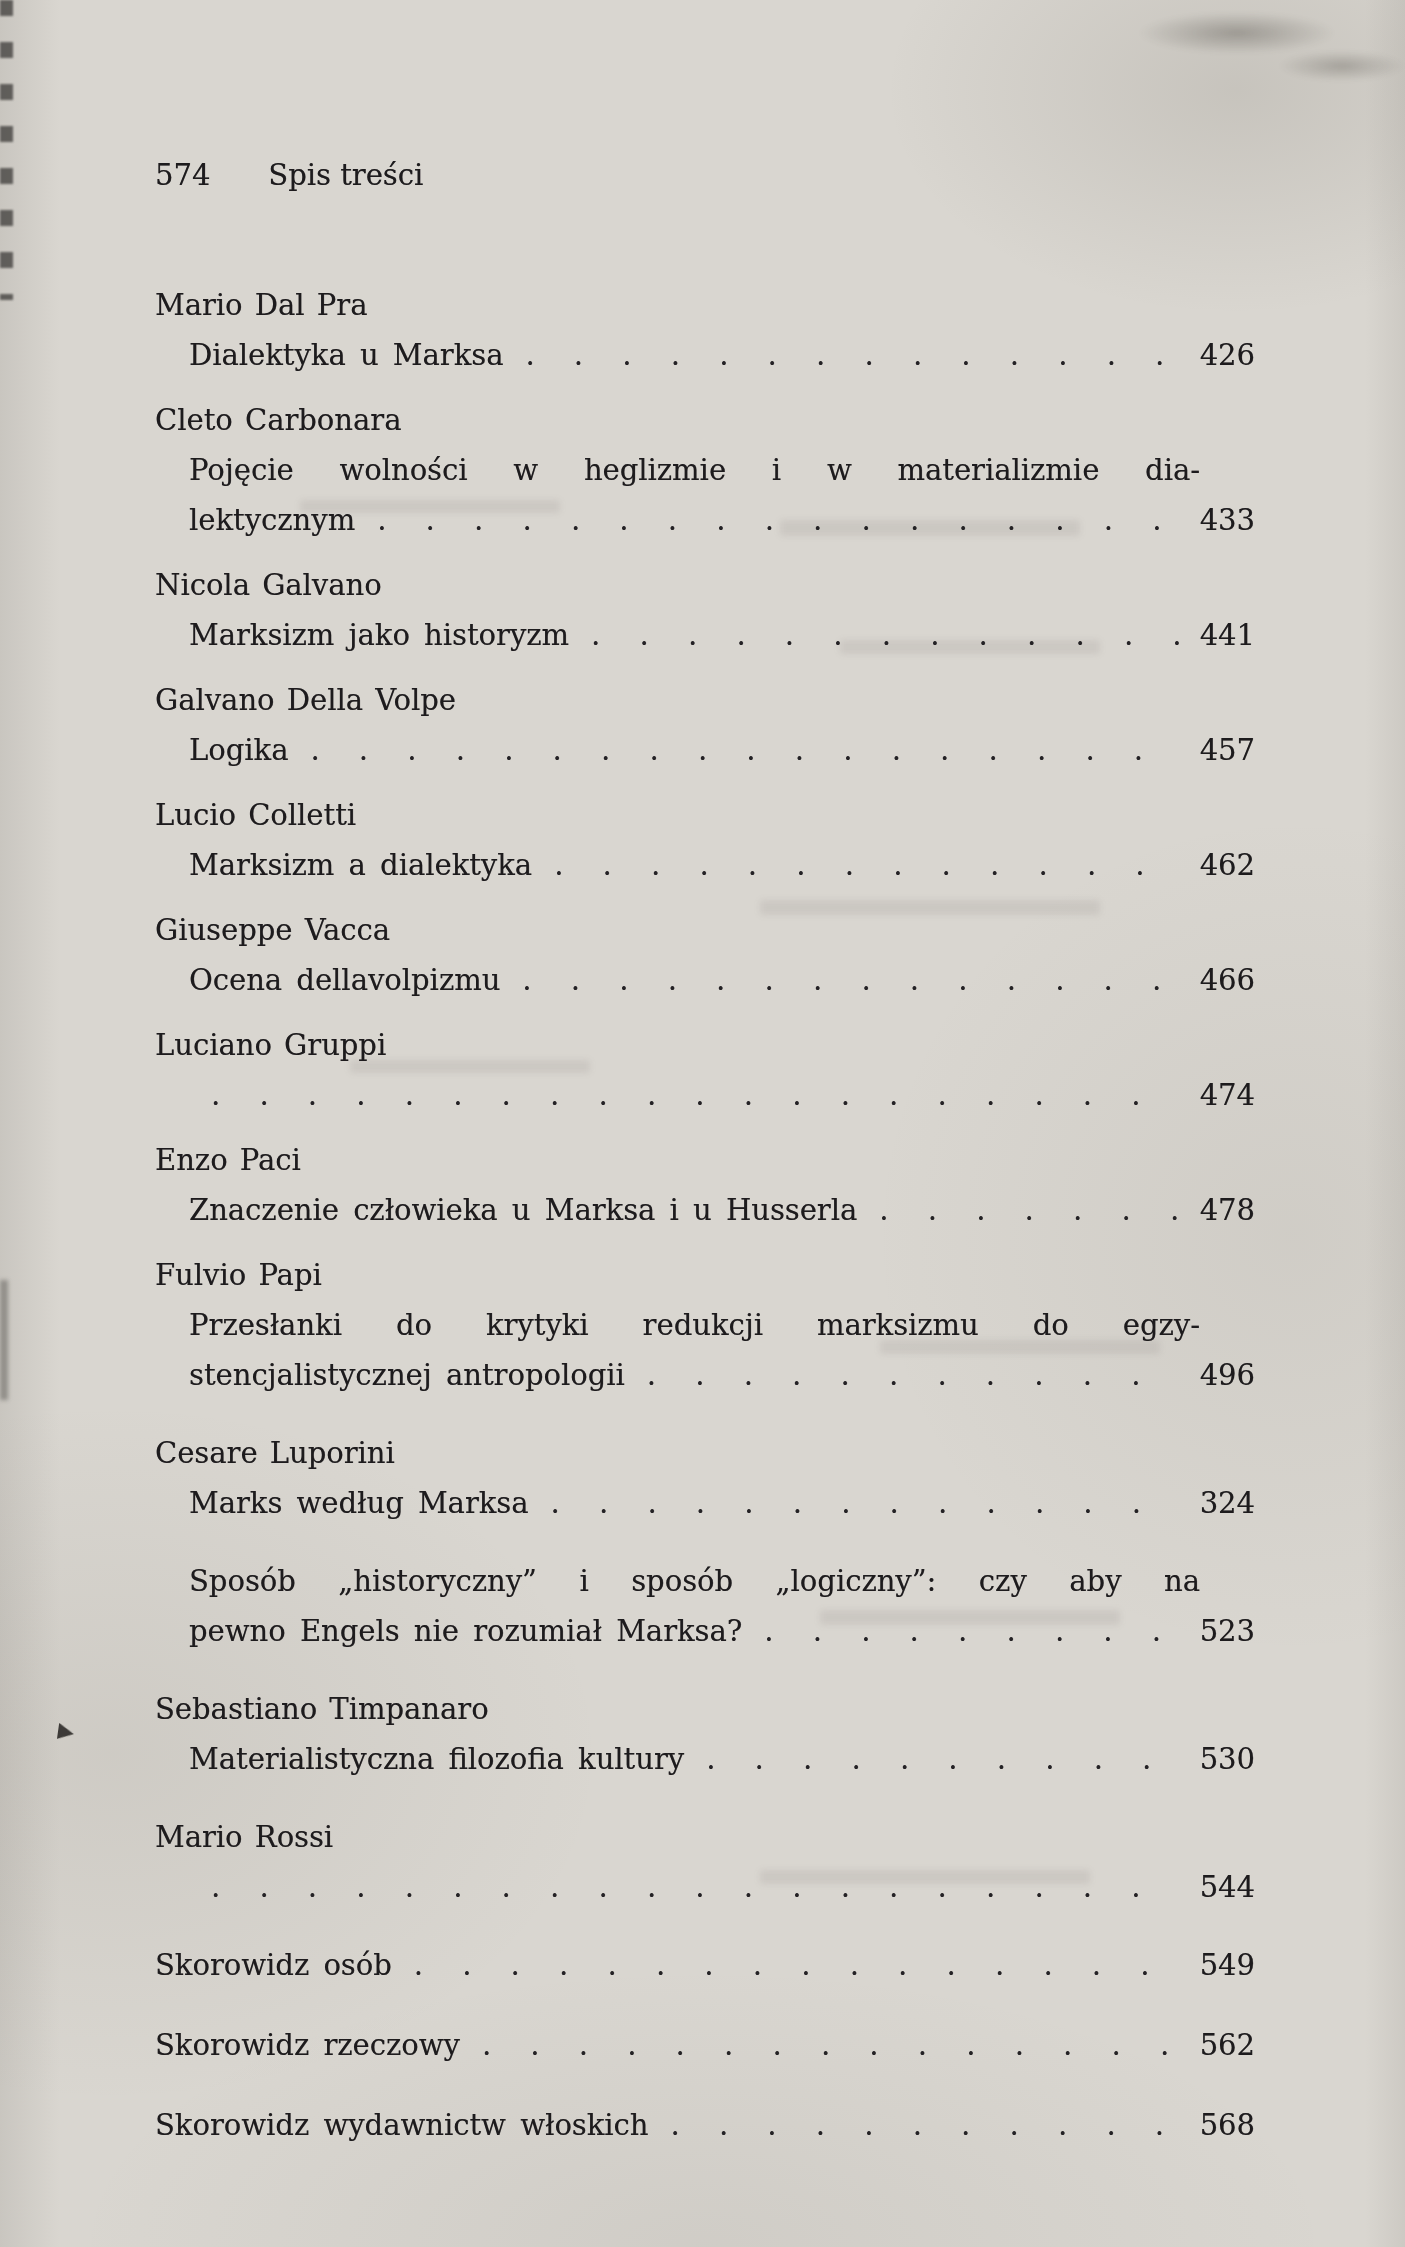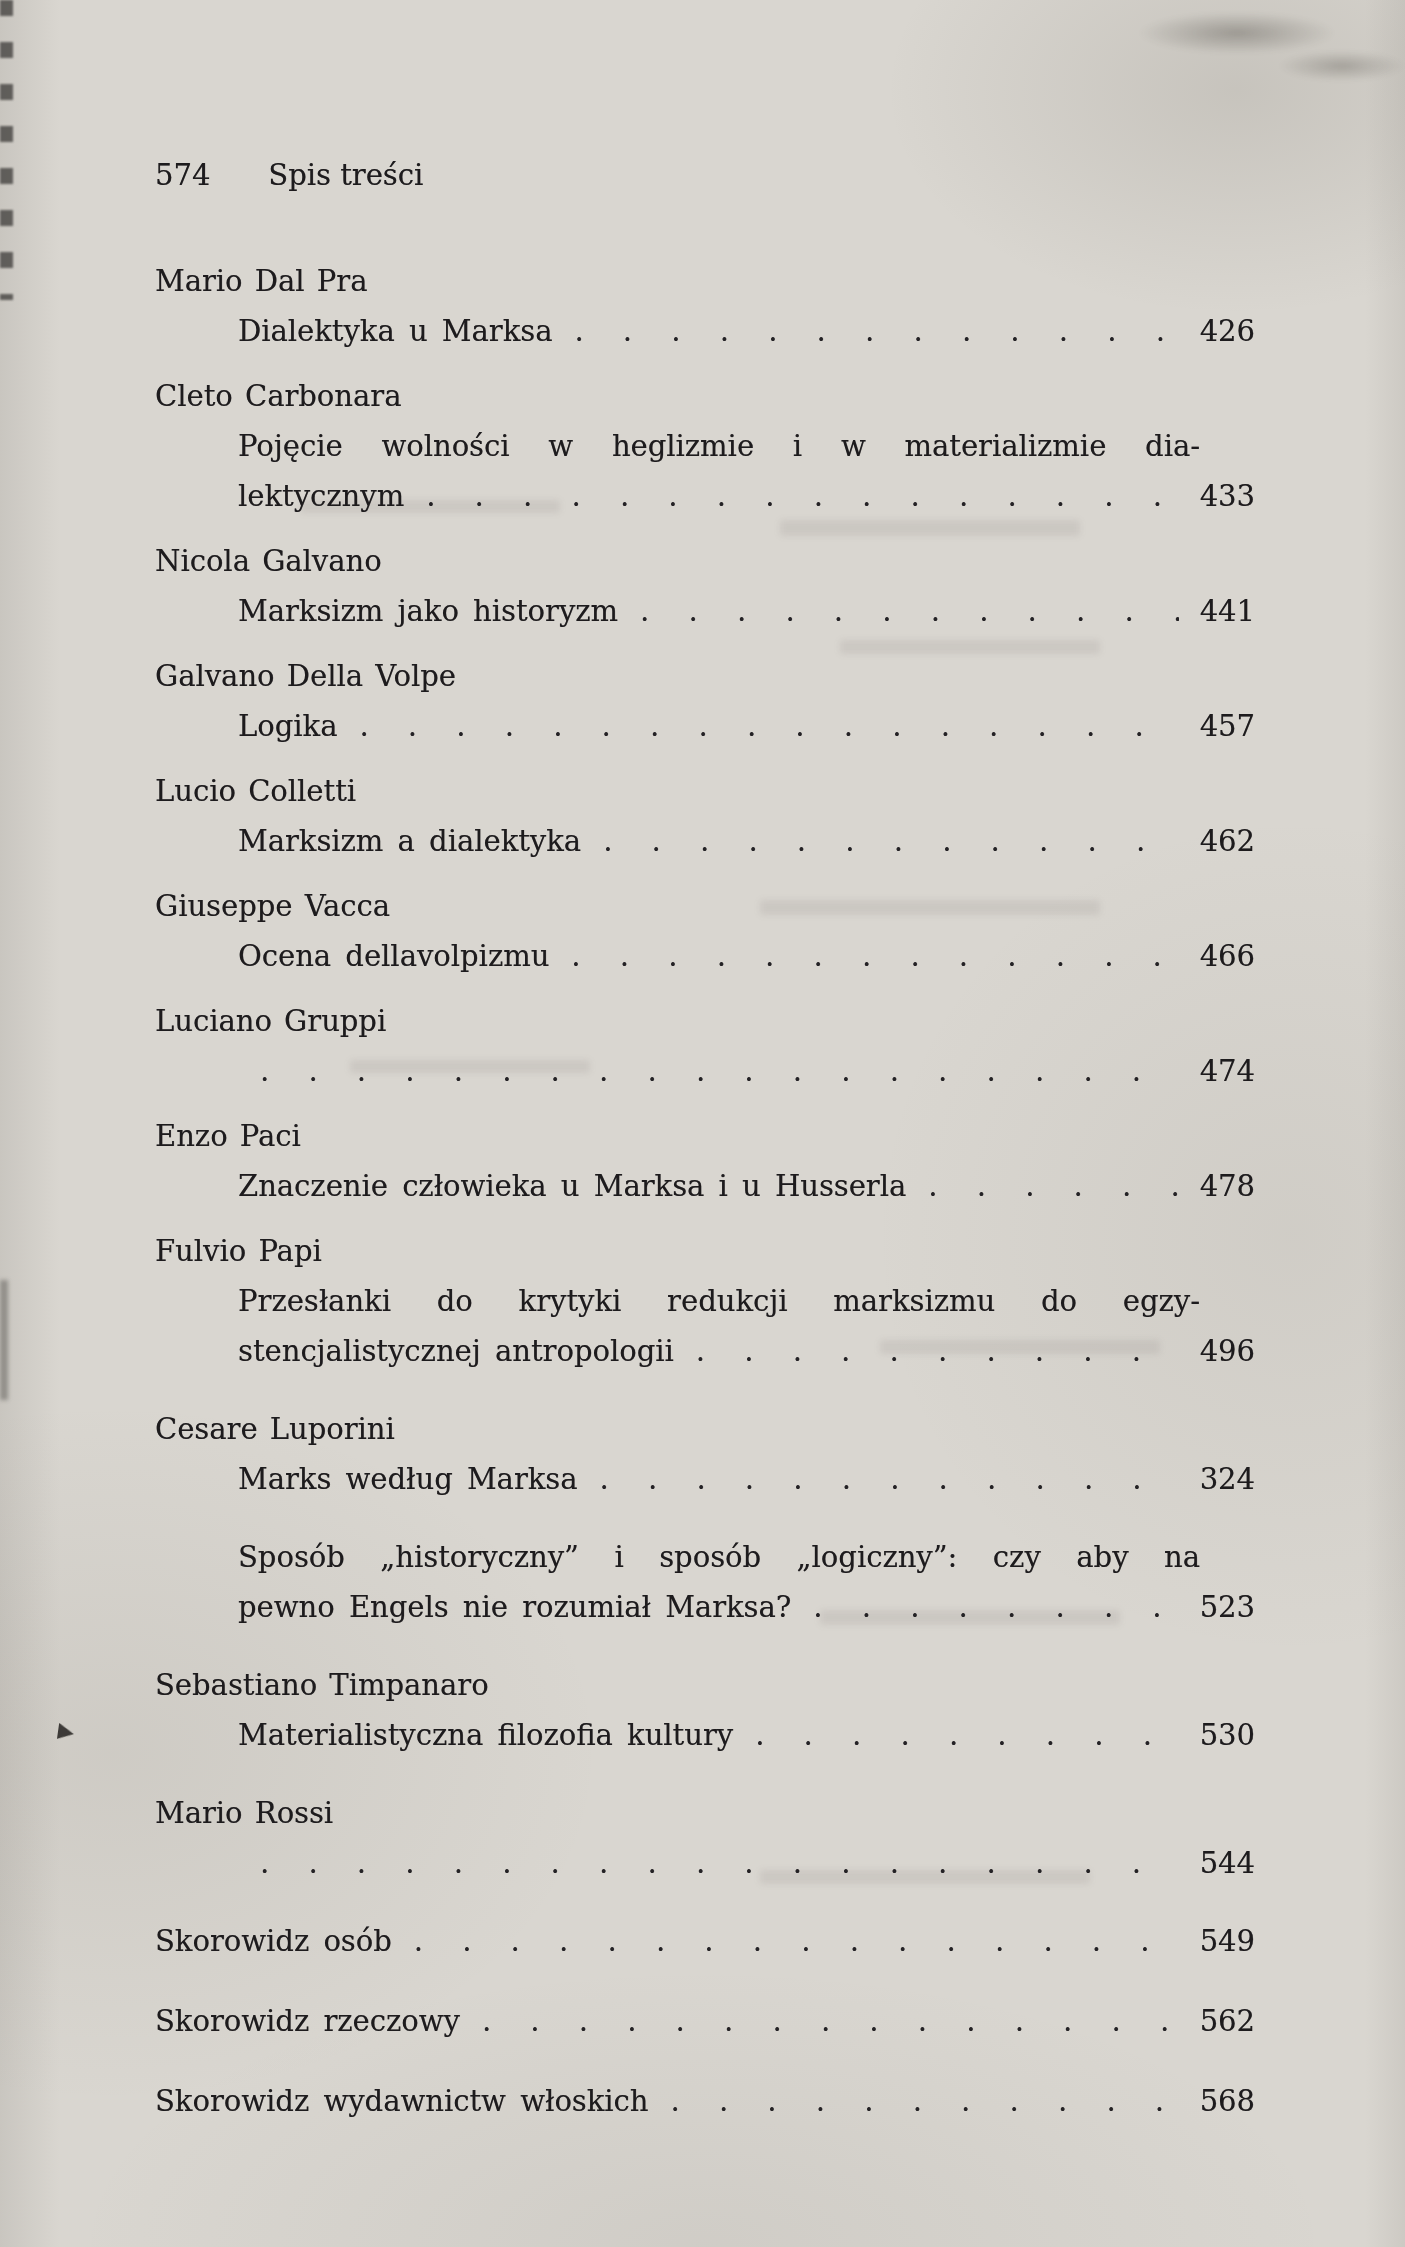--- a/index.html
+++ b/index.html
@@ -39,7 +39,7 @@
     gap: 58px;
     font-size: 29px;
     line-height: 50px;
-    margin-bottom: 56px;
+    margin-bottom: 80px;
     text-shadow: 0.25px 0.25px 0 rgba(29,27,29,0.55);
   }
 

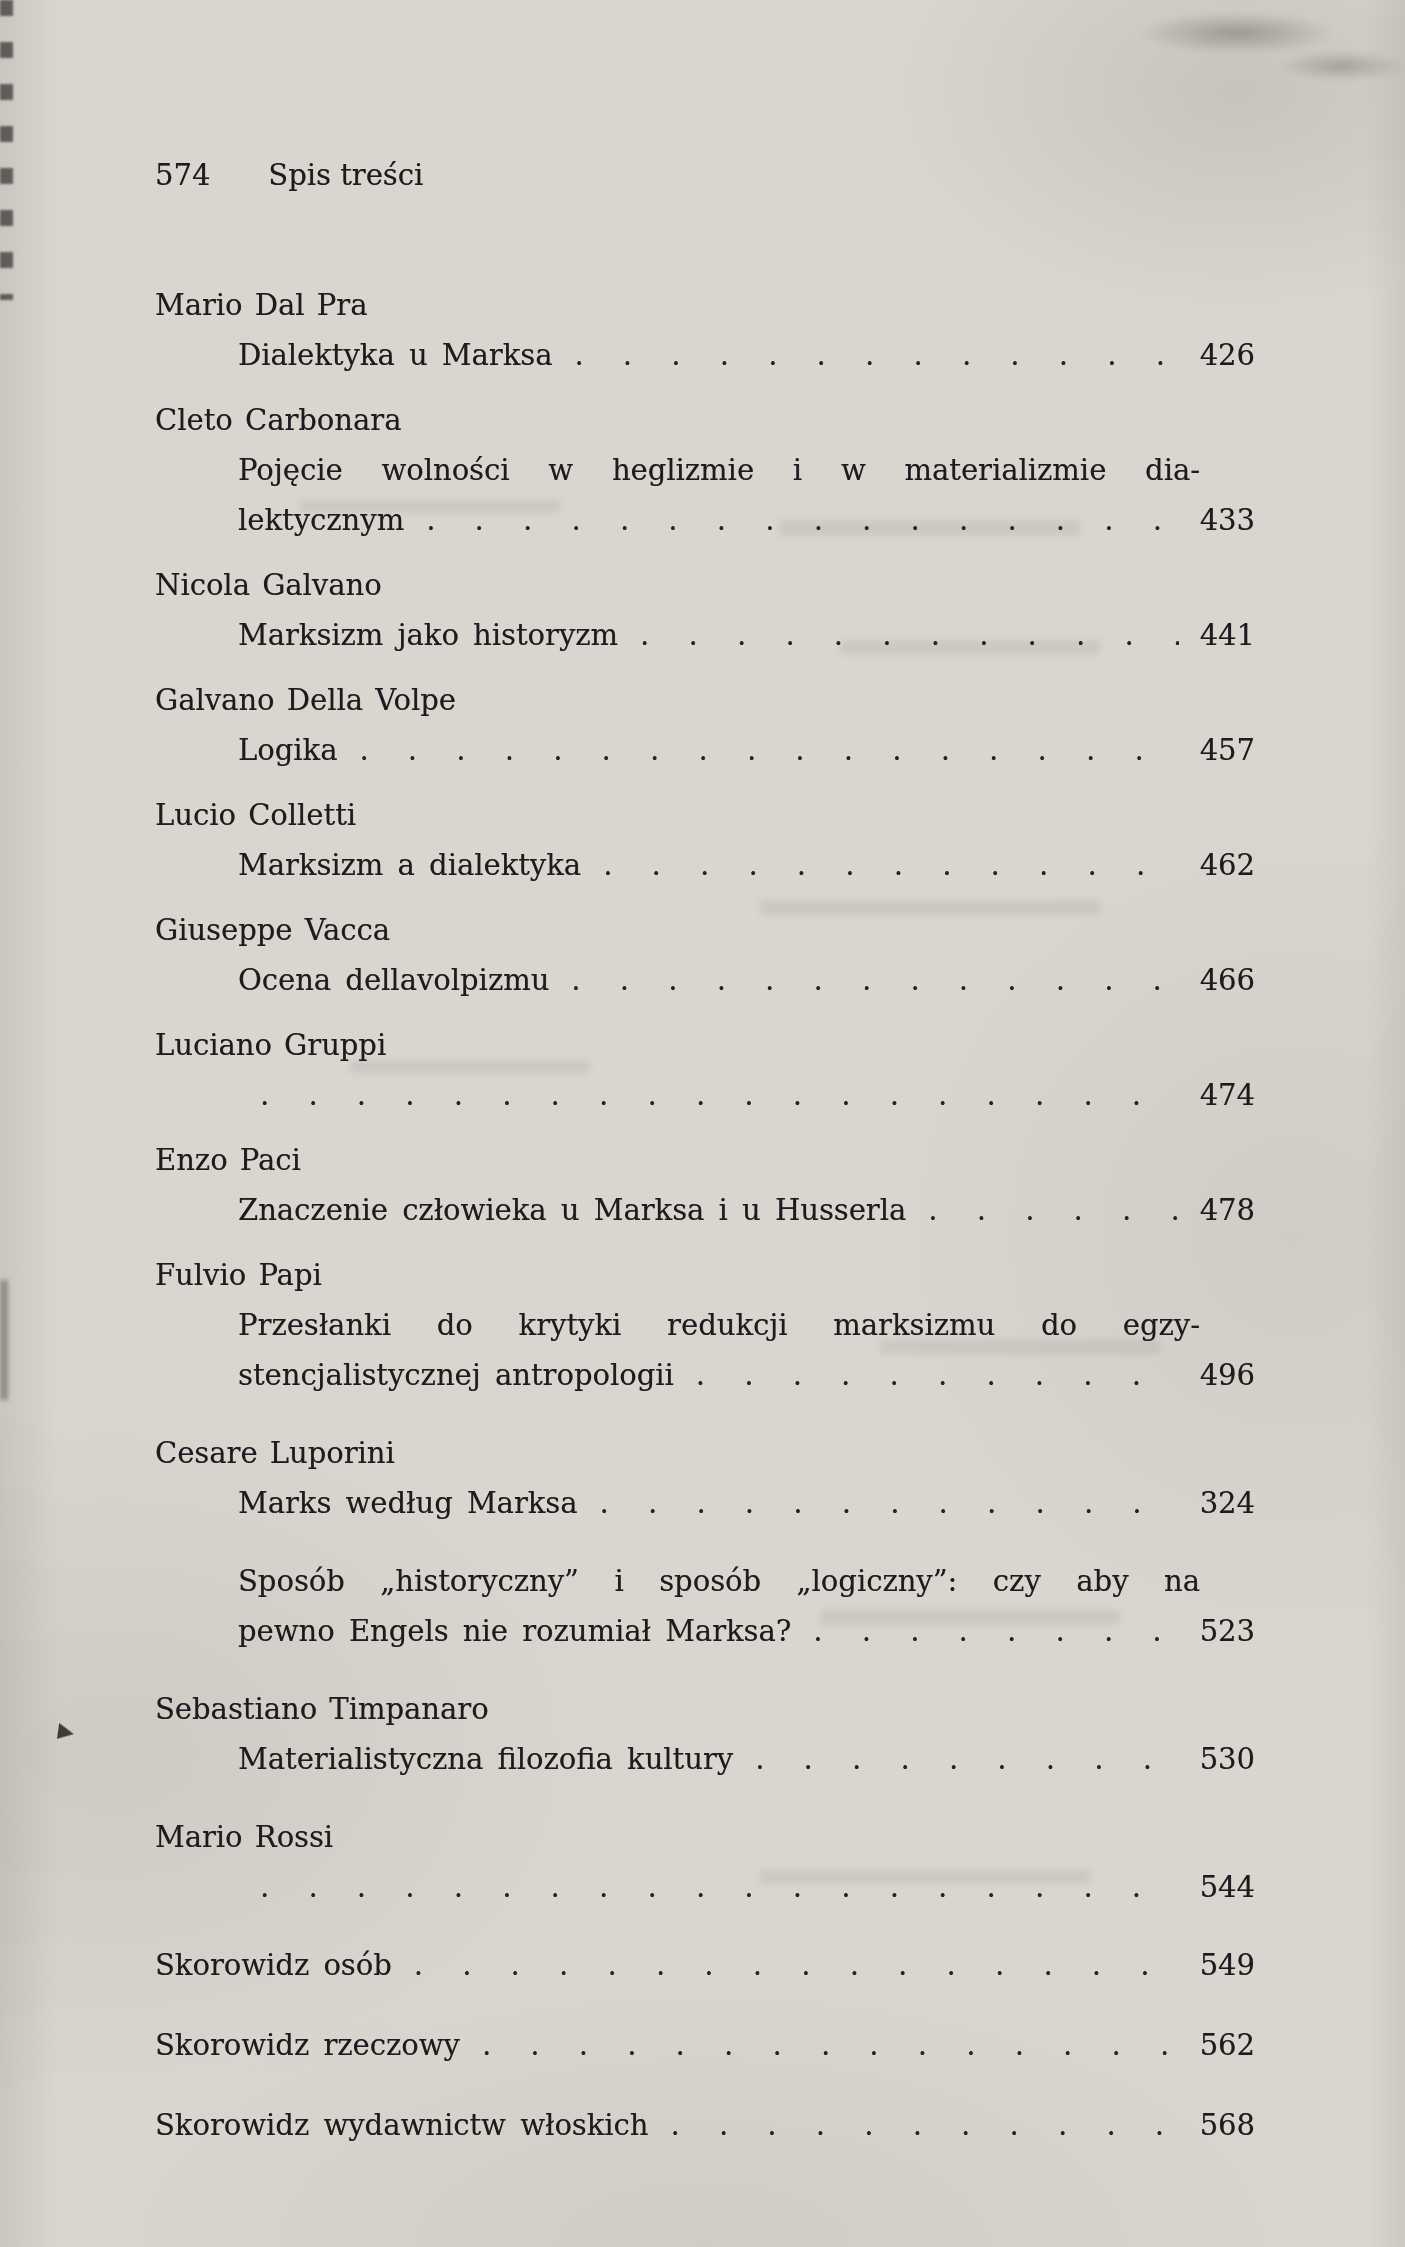--- a/index.html
+++ b/index.html
@@ -55,7 +55,7 @@
   .entry.index .title-block { margin-left: 0; }
 
   .author { word-spacing: 3px; }
-  .title-block { margin-left: 83px; }
+  .title-block { margin-left: 34px; }
 
   .pre-line {
     text-align: justify;

